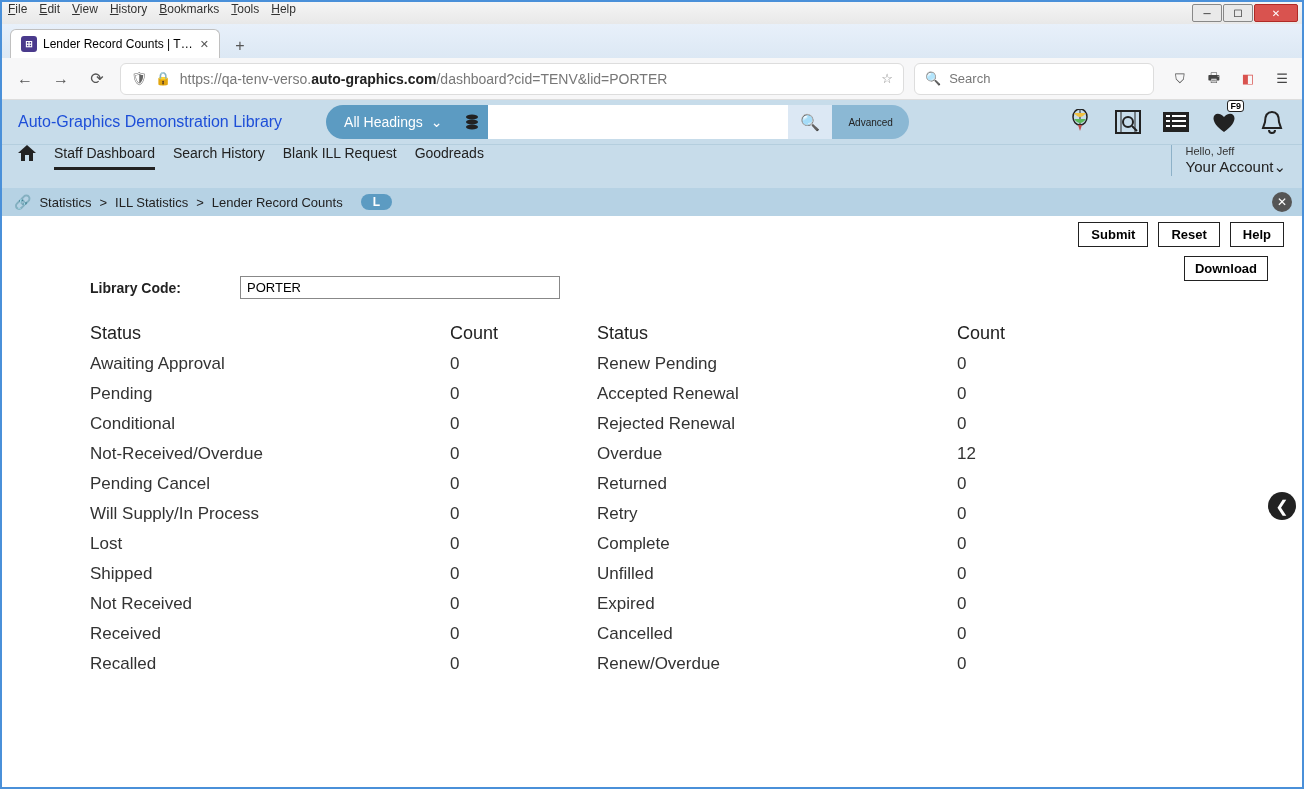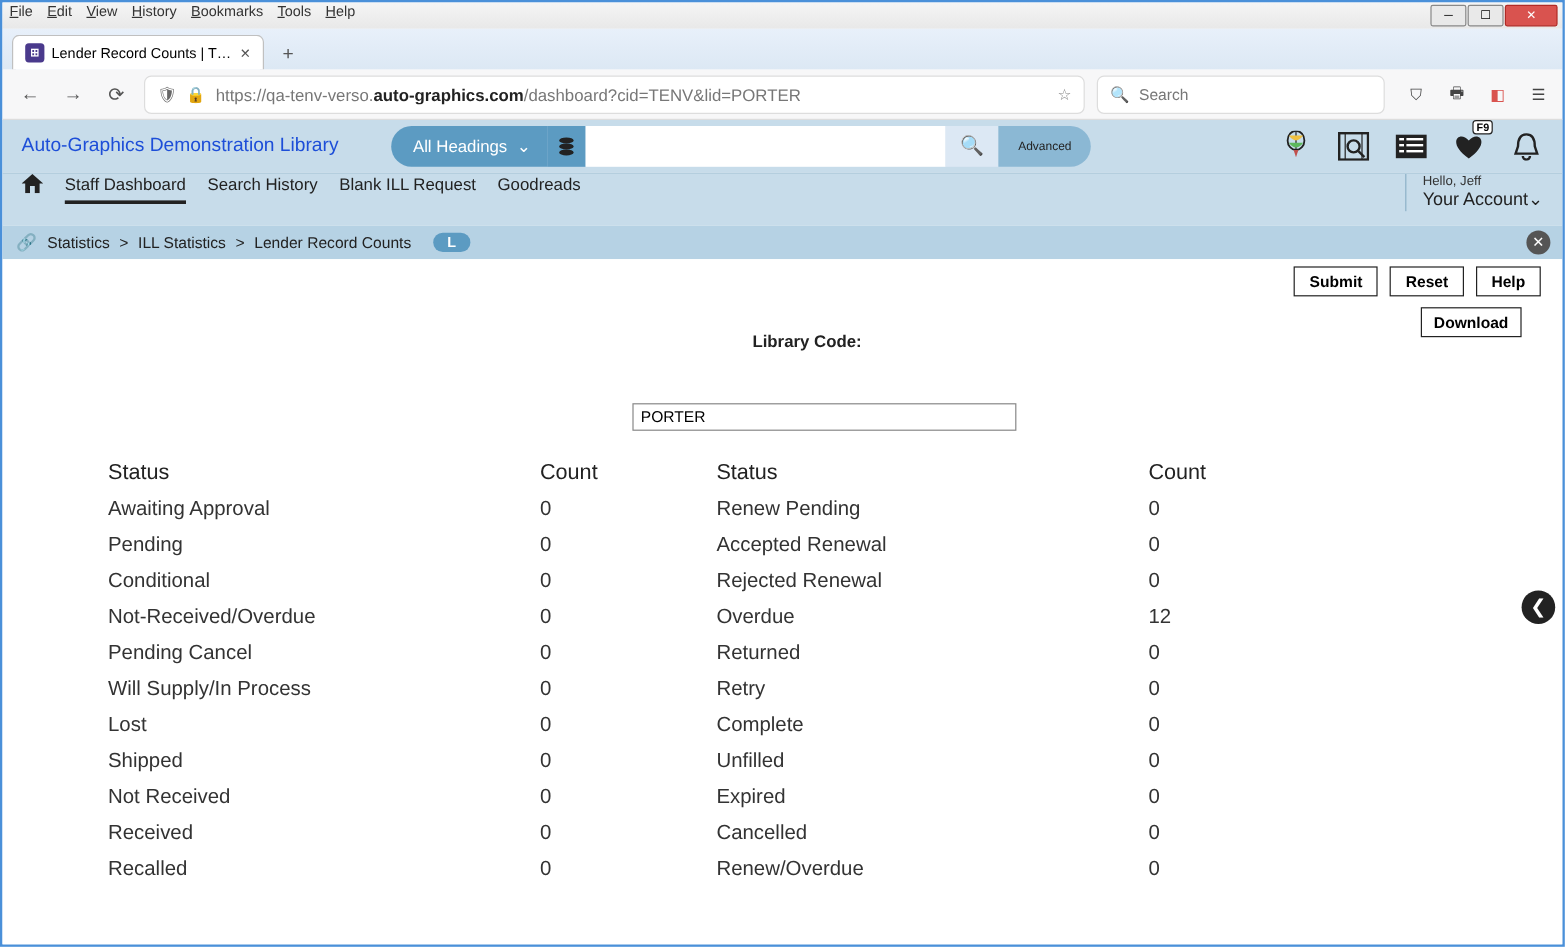--- a/index.html
+++ b/index.html
@@ -67,7 +67,7 @@
 .download-row { position:absolute;top:40px;right:34px; }
 .download-row button { background:#fff;border:1px solid #222;padding:4px 10px;font-size:13px;font-weight:bold; }
 
-.form-row { margin:50px 0 24px 70px;display:flex;align-items:center;gap:44px;flex-direction:column; }
+.form-row { margin:50px 0 24px 70px;display:flex;align-items:center;gap:30px; }
 .form-row label { font-size:14px;font-weight:bold;color:#222;width:120px; }
 .form-row input { border:1px solid #888;padding:3px 6px;font-size:13px;width:320px; }
 

